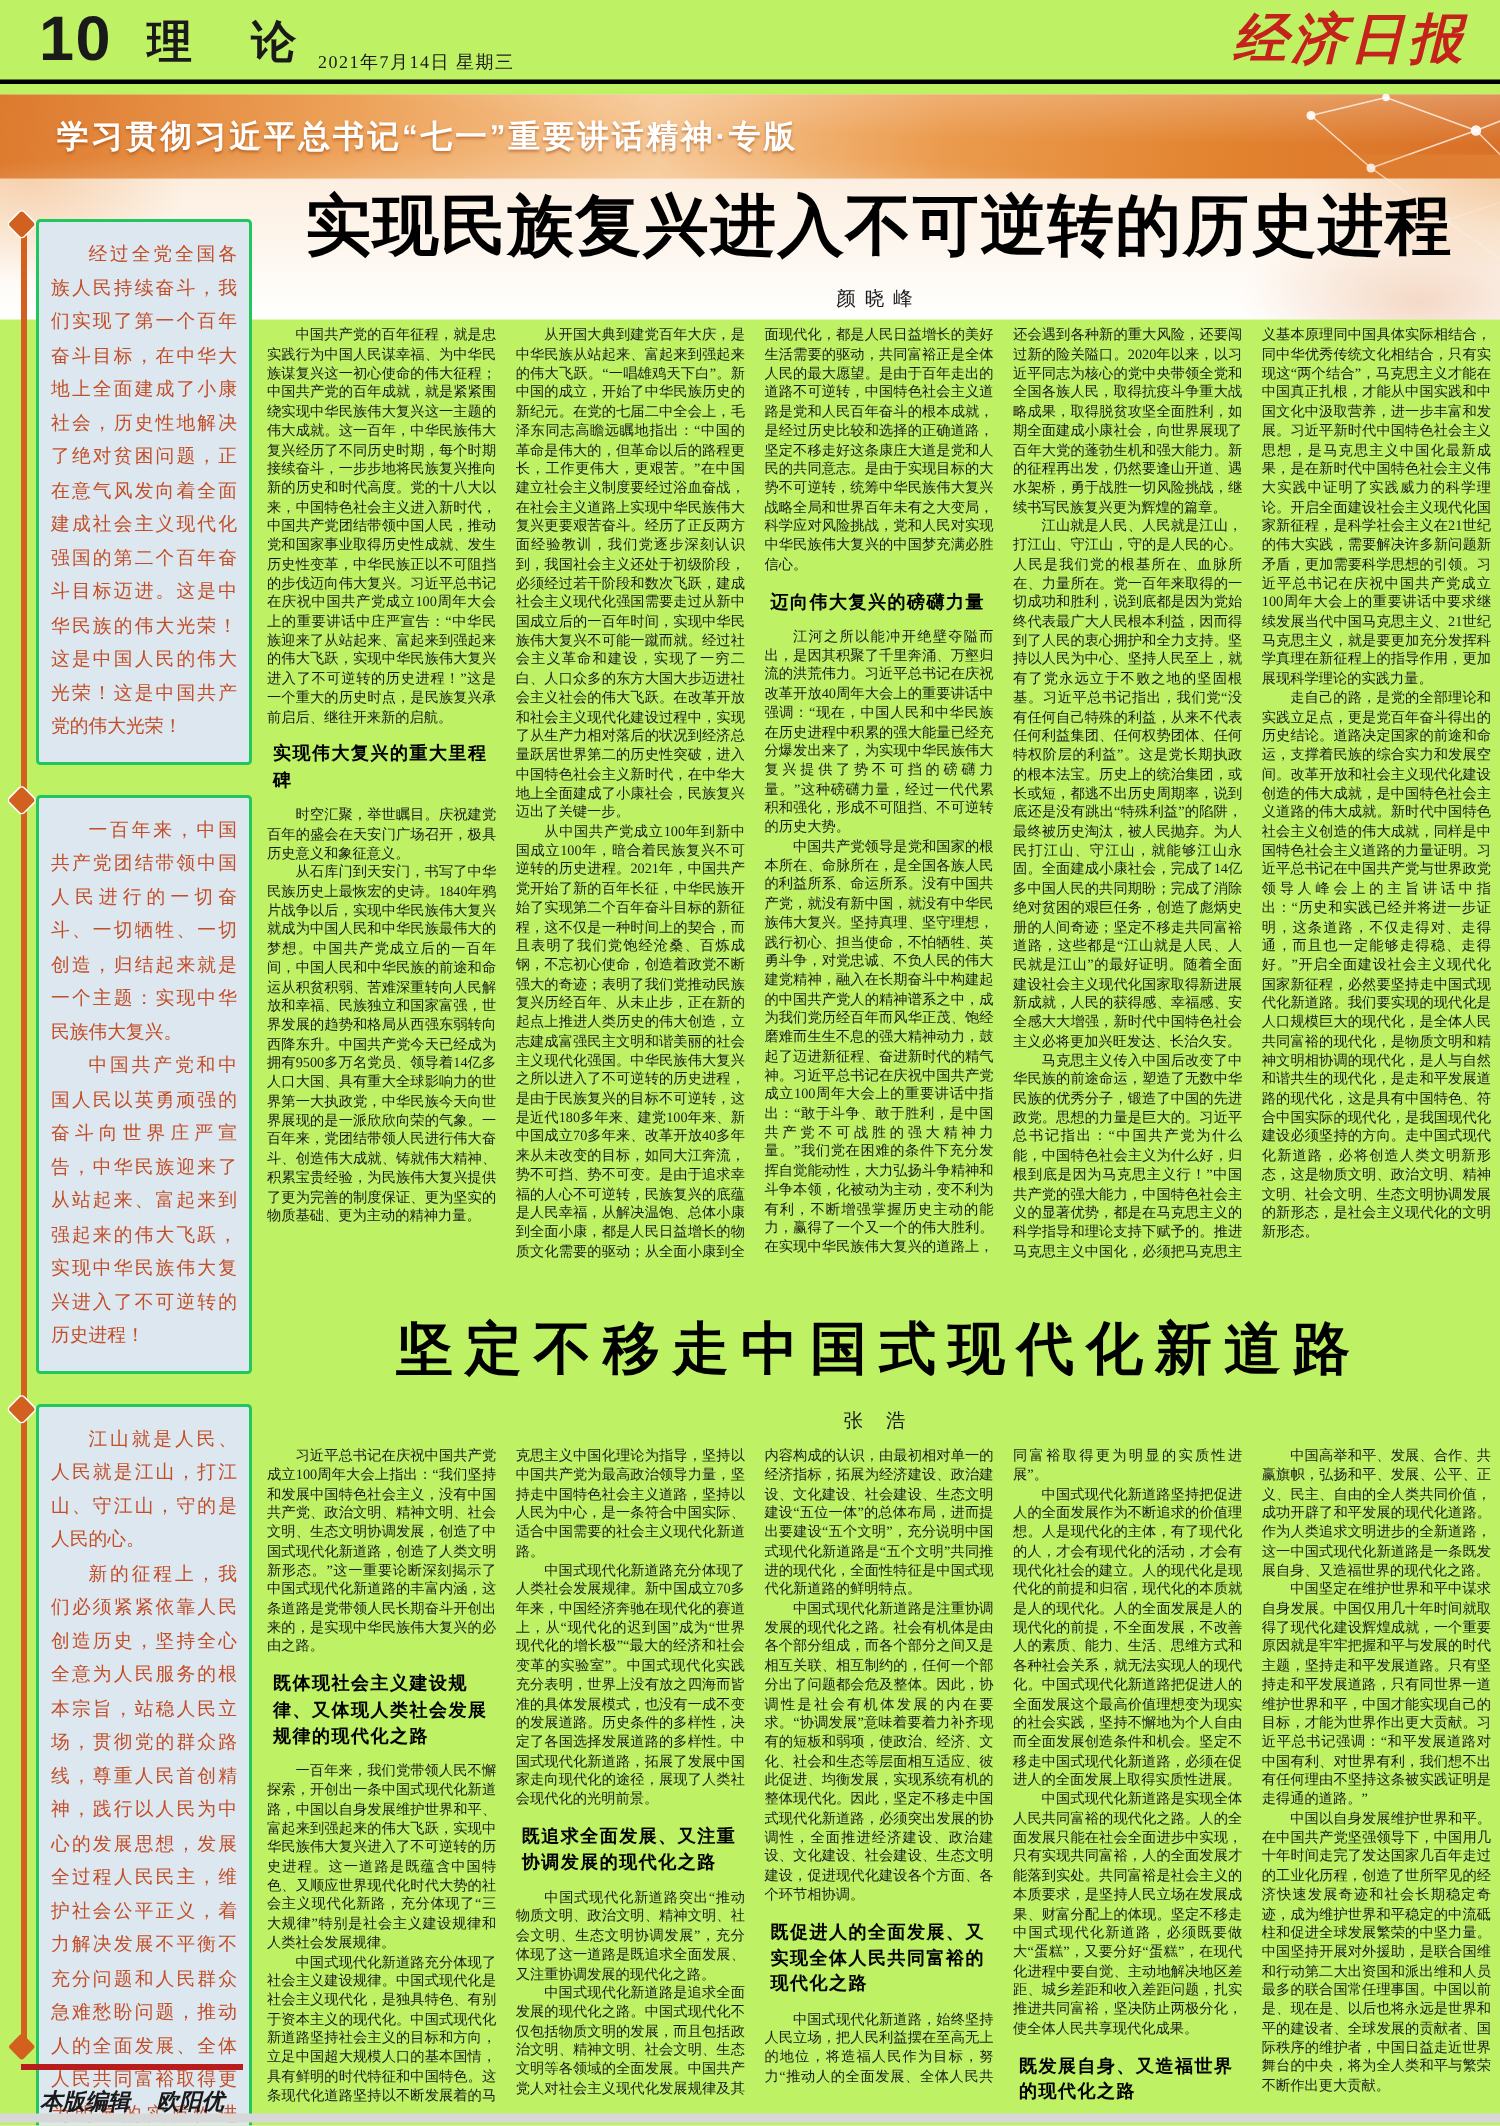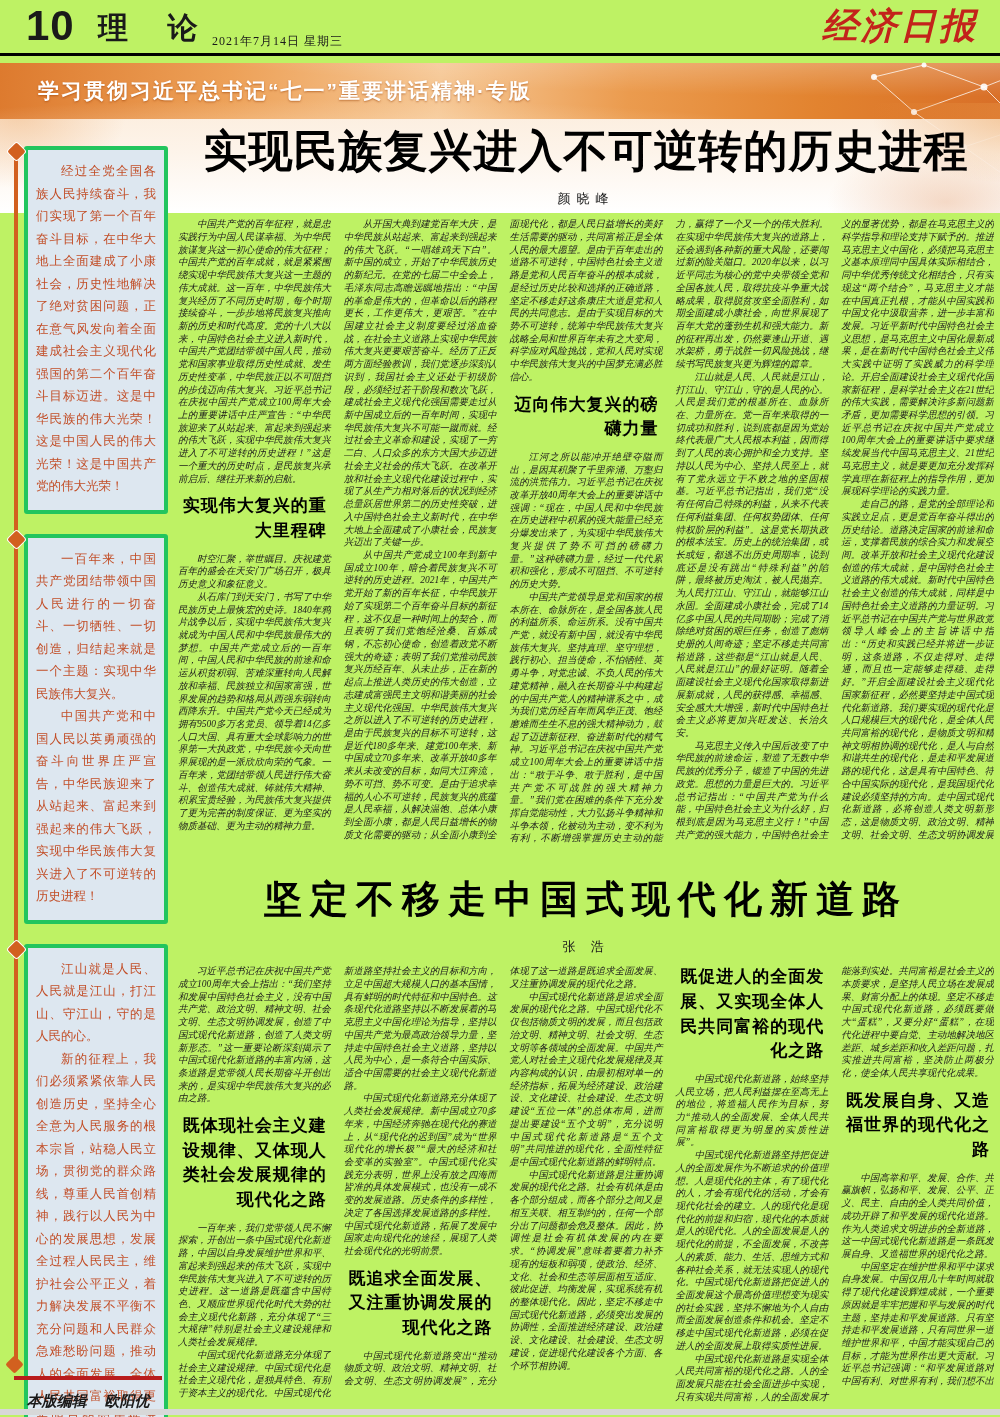--- a/index.html
+++ b/index.html
@@ -34,7 +34,7 @@
   
   .sidebar{position:absolute;left:10px;top:146px;width:158px;}
   .side-rail{position:absolute;left:4px;top:6px;width:4px;height:1216px;background:#d2601f;}
-  .quote-box{position:relative;margin:0 0 20px 14px;background:#dde7f0;border:4px solid #22c55e;
+  .quote-box{position:relative;margin:0 0 20px 14px;background:#dde7f0;border:2px solid #22c55e;
              border-radius:3px;padding:10px 8px 12px;color:#c24e27;font-size:12.5px;line-height:1.8;
              text-align:justify;}
   .quote-box p{margin:0;text-indent:2em;}

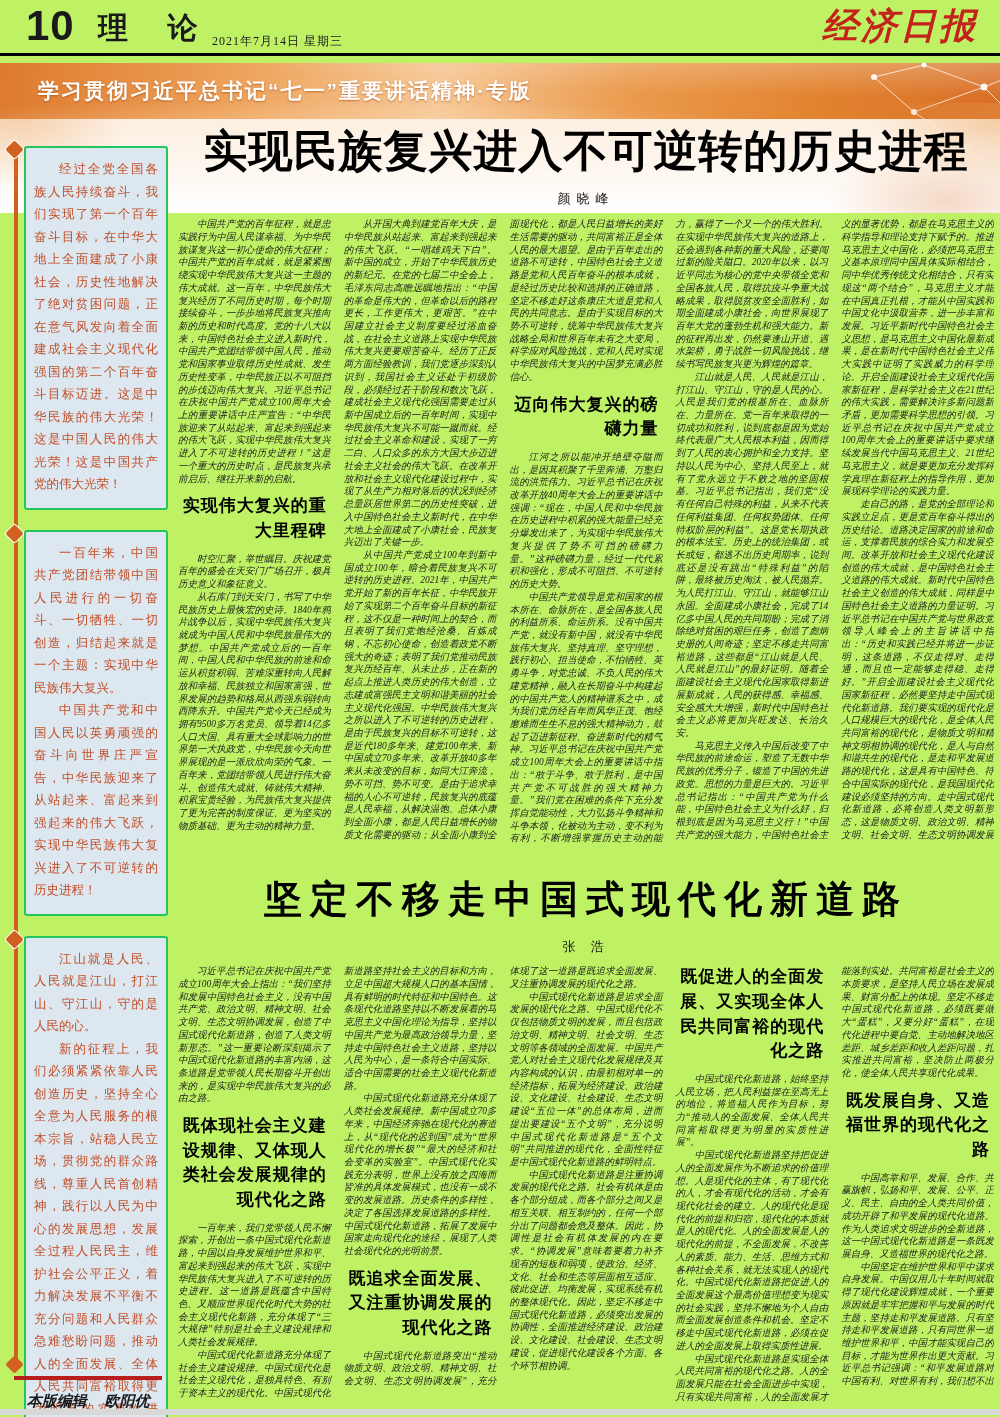--- a/index.html
+++ b/index.html
@@ -55,7 +55,7 @@
            overflow:hidden;}
   .a1-body{height:628px;}
   .a2-body{height:446px;}
-  .colbody p{margin:0;text-indent:2em;font-style:italic;}
+  .colbody p{margin:0;text-indent:2em;}
   .subhead{font-family:"Liberation Sans",sans-serif;font-size:17px;font-weight:700;text-align:right;
            margin:9px 4px;line-height:1.45;letter-spacing:1px;break-inside:avoid;color:#000;}
   .a2-title{margin:28px 0 0;text-align:center;font-weight:900;font-size:38px;letter-spacing:8px;color:#000;}

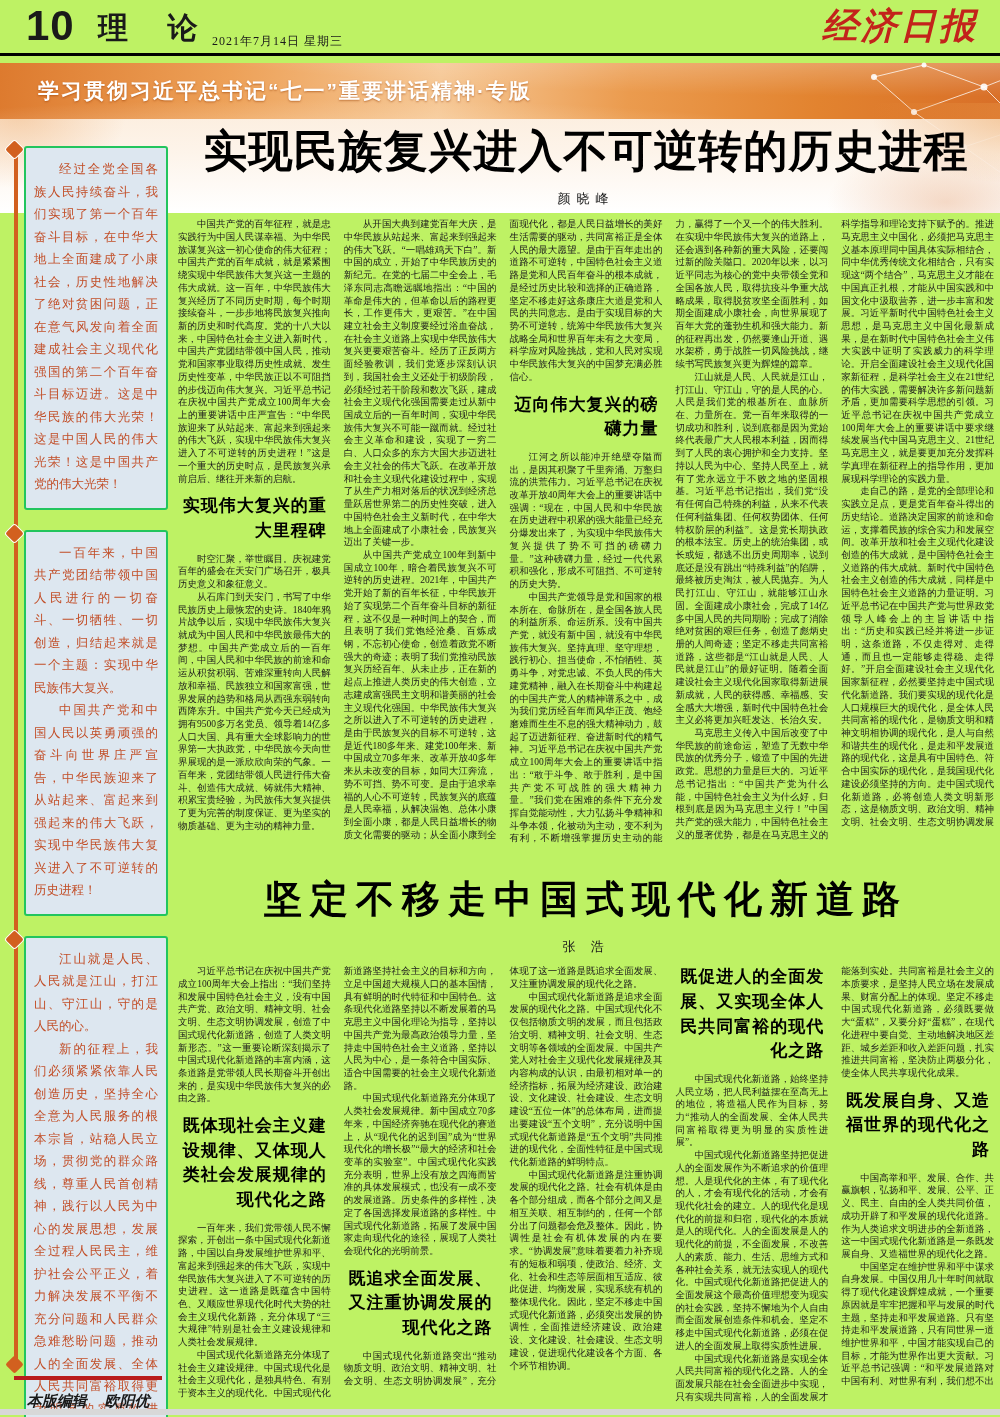--- a/index.html
+++ b/index.html
@@ -56,7 +56,7 @@
   .a1-body{height:628px;}
   .a2-body{height:446px;}
   .colbody p{margin:0;text-indent:2em;}
-  .subhead{font-family:"Liberation Sans",sans-serif;font-size:17px;font-weight:700;text-align:right;
+  .subhead{font-family:"Liberation Sans",sans-serif;font-size:12px;font-weight:700;text-align:left;
            margin:9px 4px;line-height:1.45;letter-spacing:1px;break-inside:avoid;color:#000;}
   .a2-title{margin:28px 0 0;text-align:center;font-weight:900;font-size:38px;letter-spacing:8px;color:#000;}
   .a2-byline{margin:13px 0 9px;}

